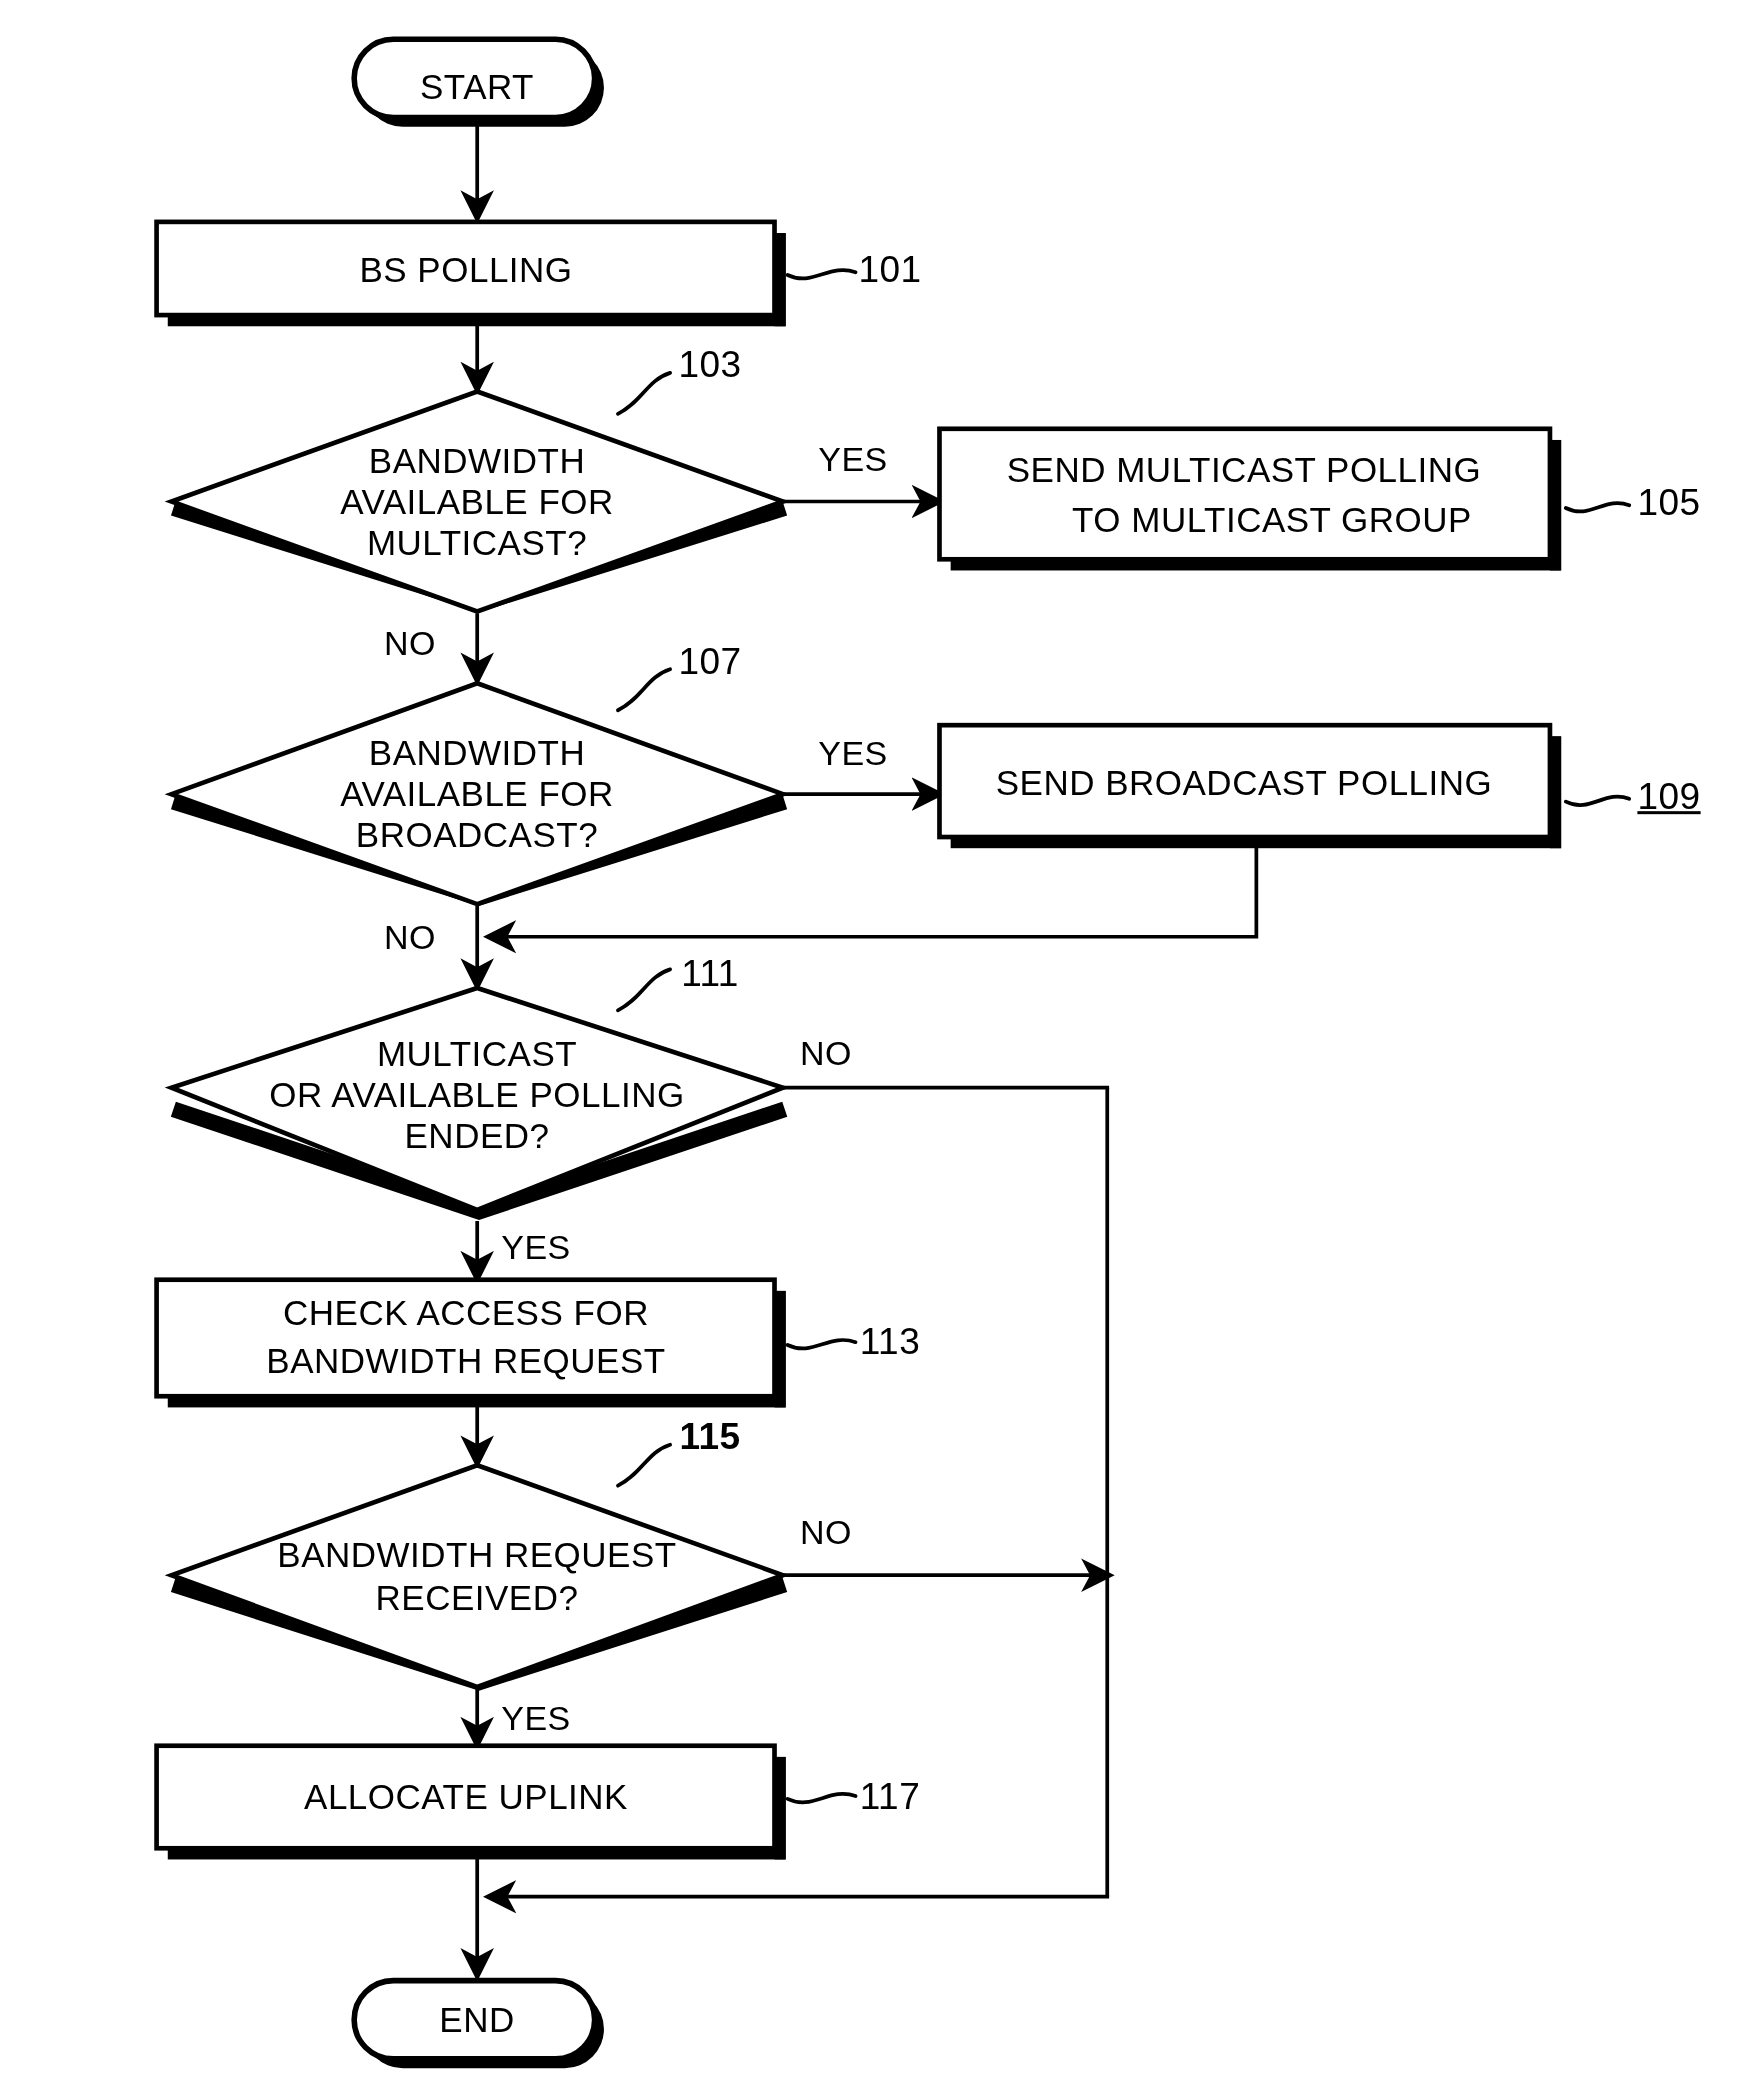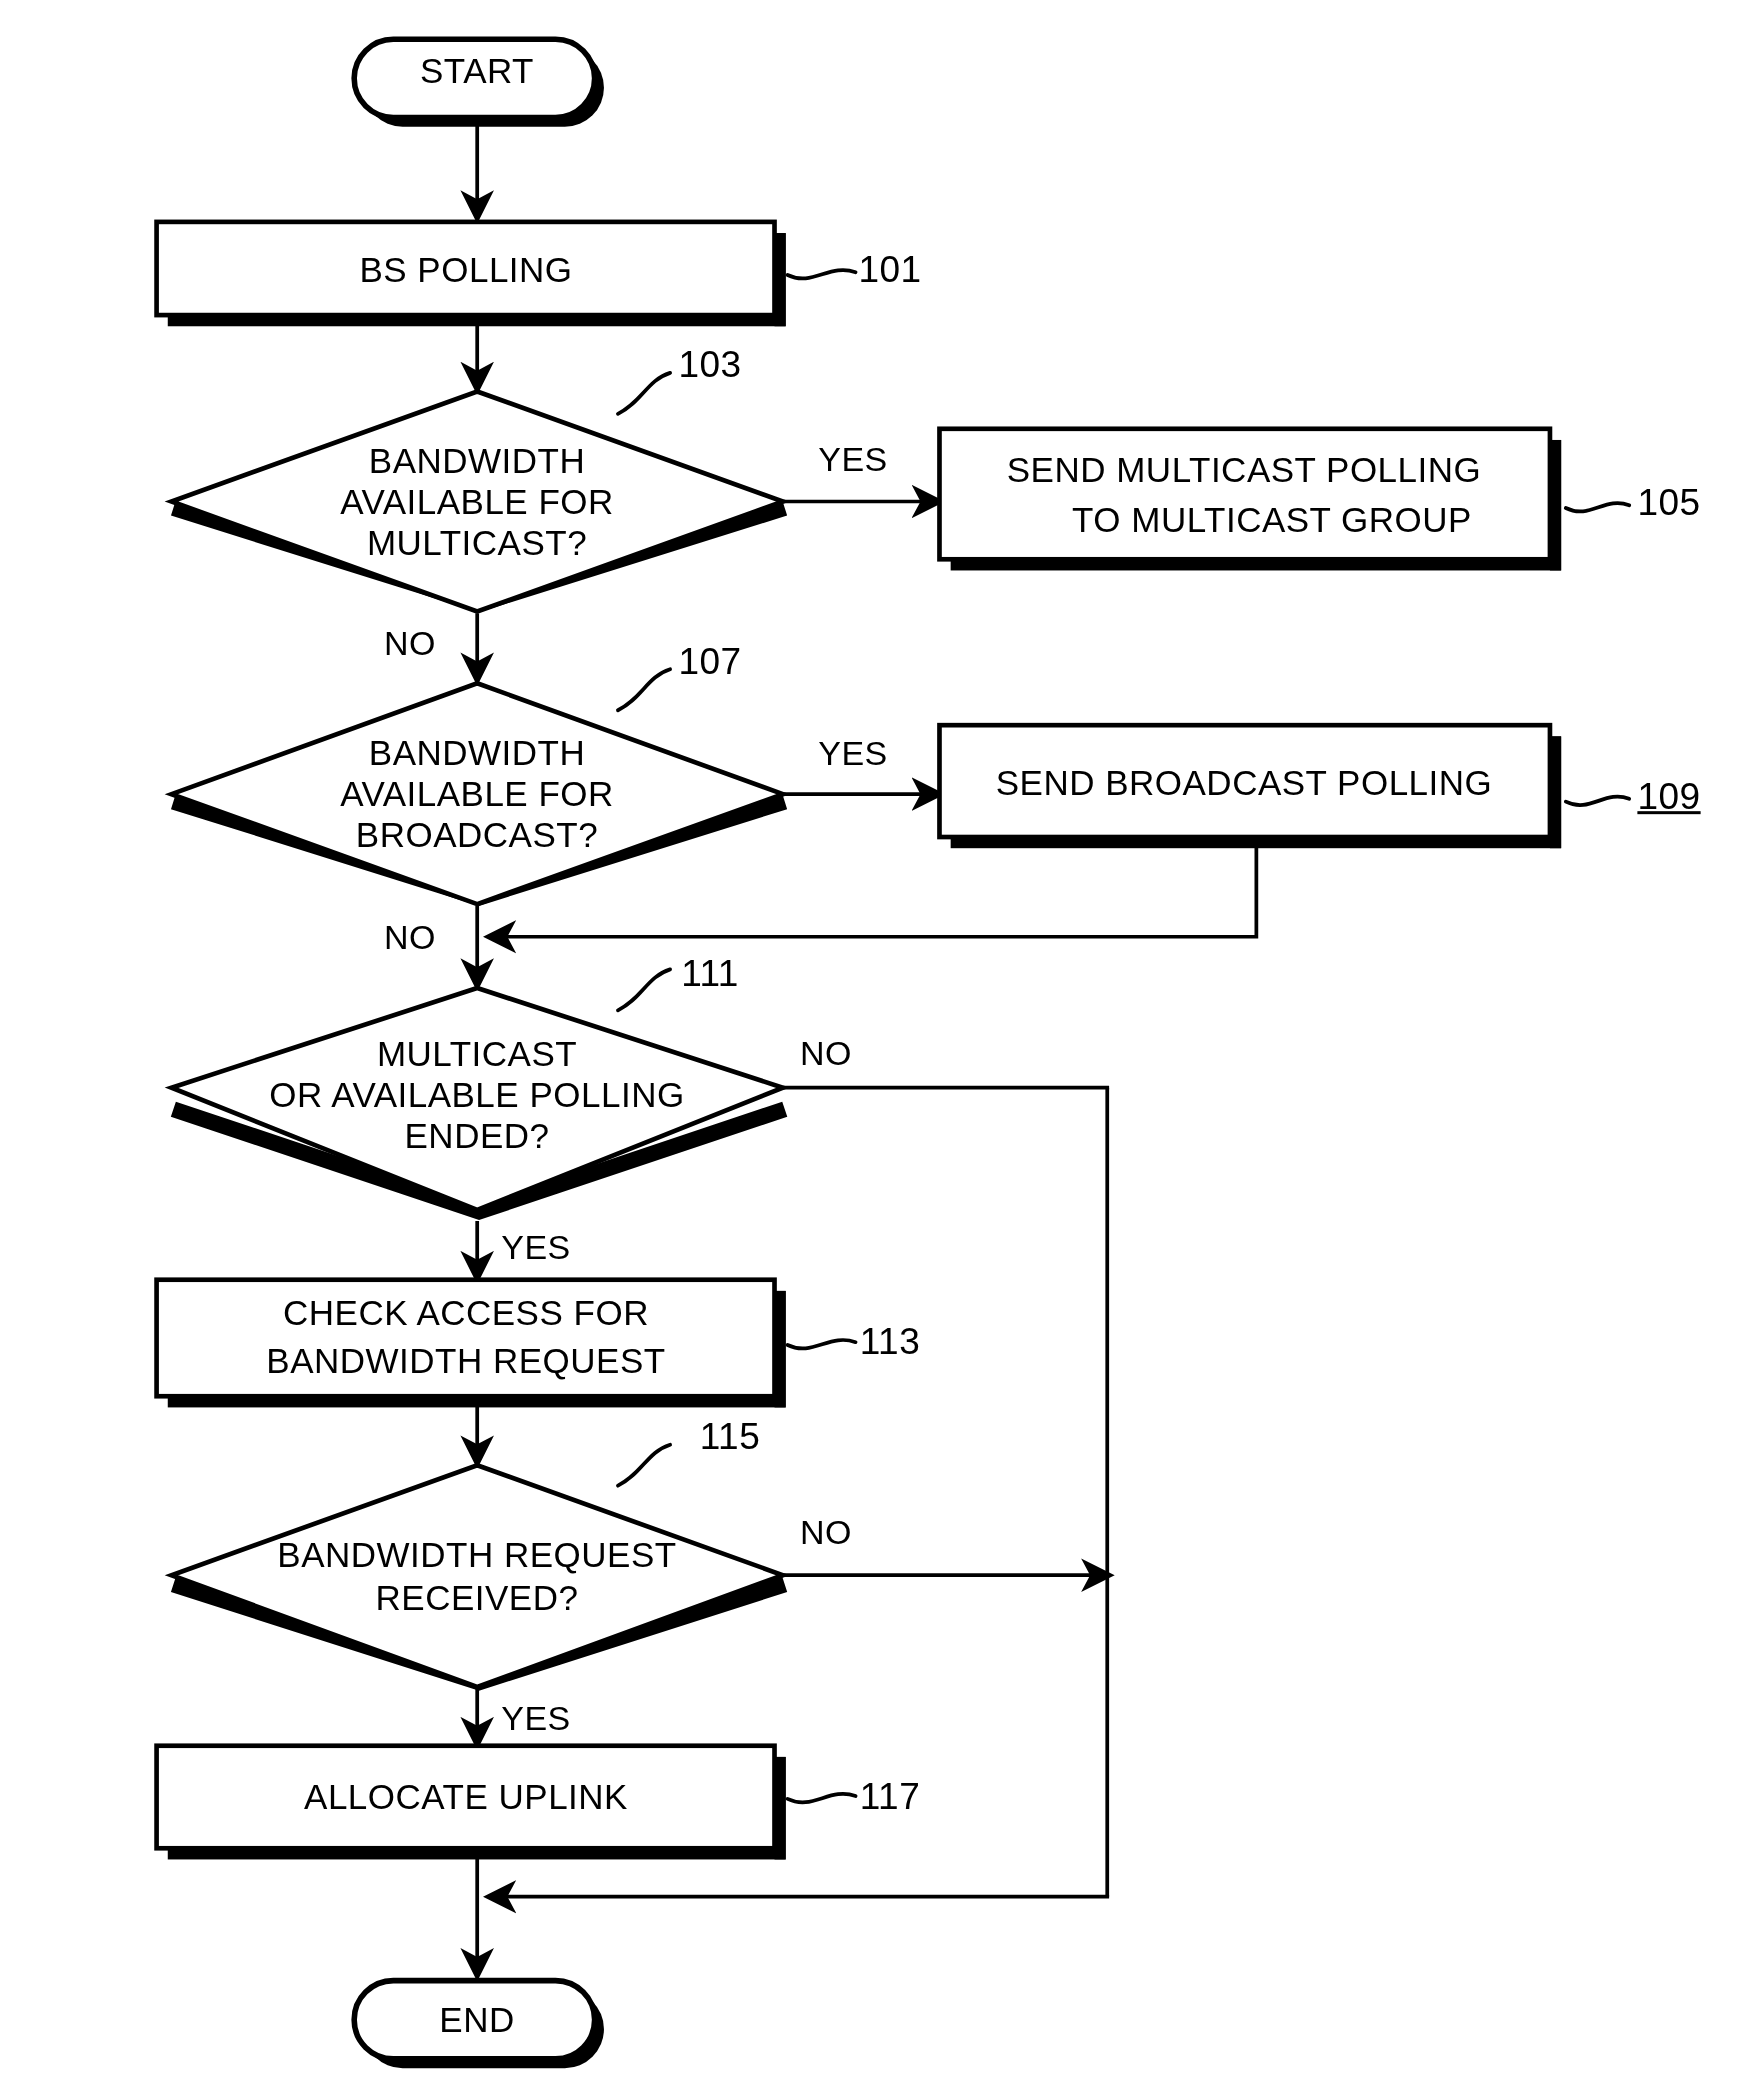--- a/index.html
+++ b/index.html
@@ -164,7 +164,7 @@
     </g>
   </svg>
 
-  <div class="lbl term-text centered" style="left:477px; top:71px;">START</div>
+  <div class="lbl term-text centered" style="left:477px; top:87px;">START</div>
 
   <div class="lbl node-text centered" style="left:466px; top:270px;">BS POLLING</div>
   <div class="lbl ref-text centered" style="left:890px; top:270px;">101</div>

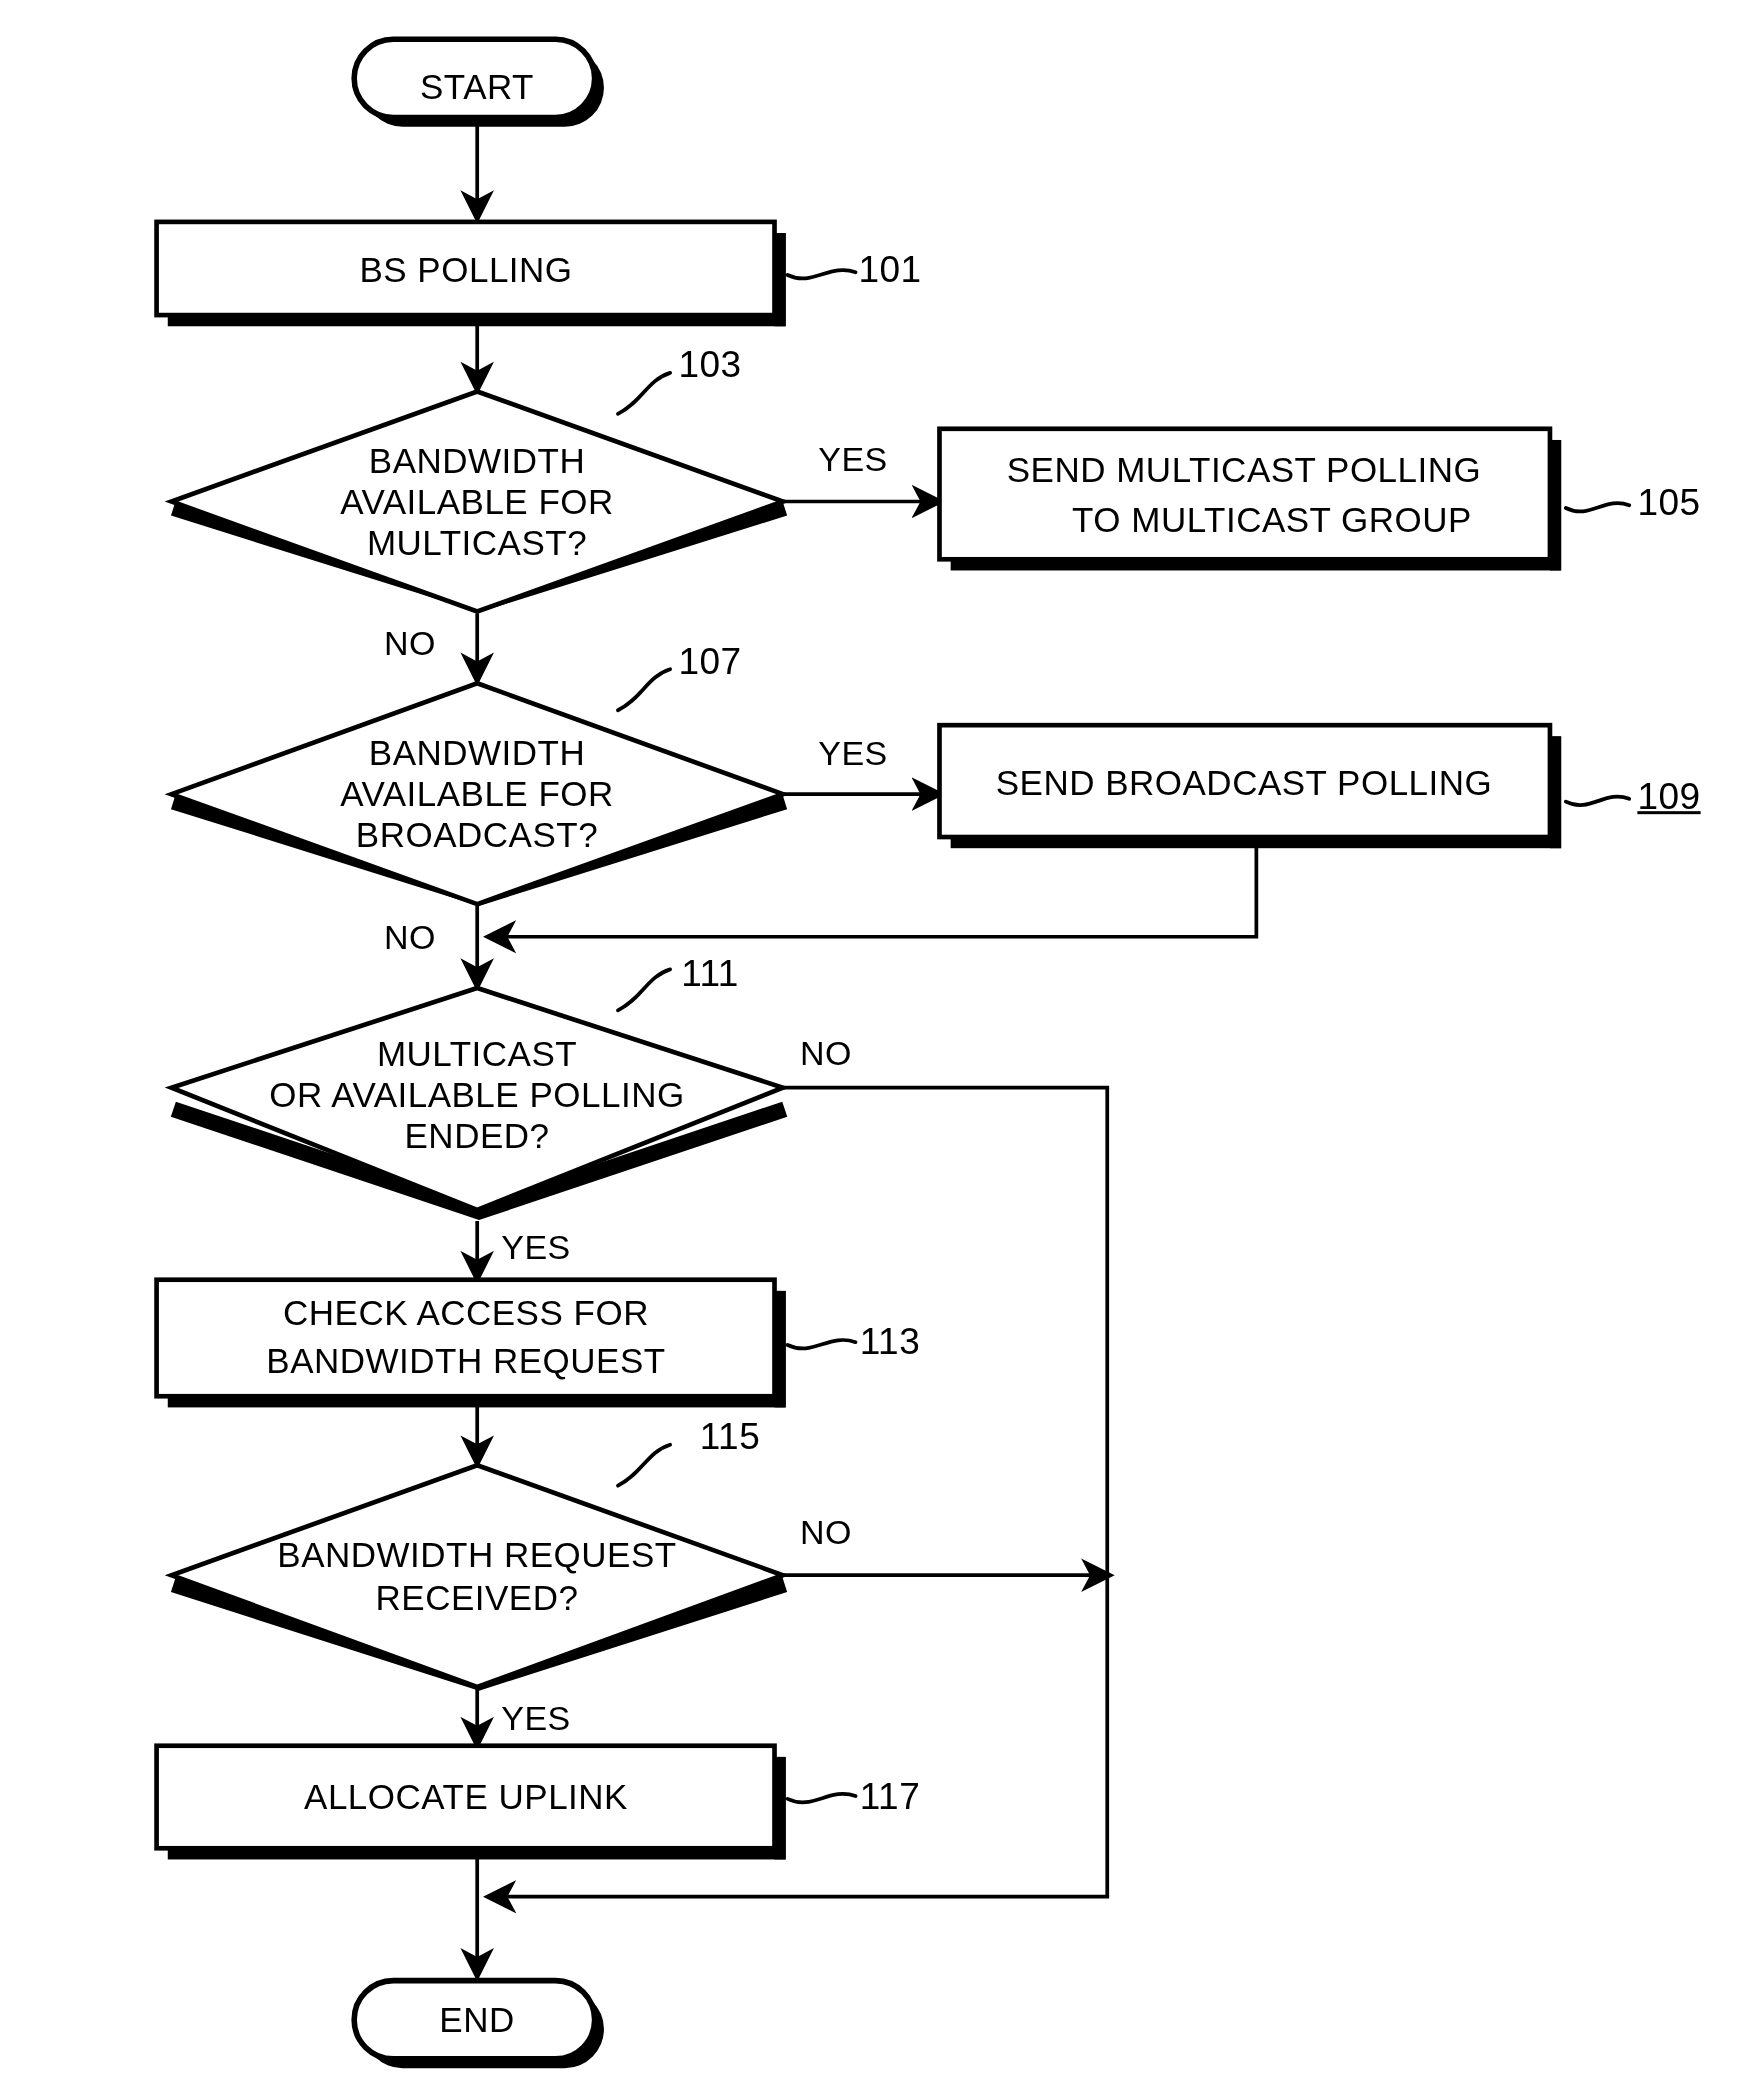--- a/index.html
+++ b/index.html
@@ -203,7 +203,7 @@
 
   <div class="lbl node-text centered" style="left:477px; top:1555px;">BANDWIDTH REQUEST</div>
   <div class="lbl node-text centered" style="left:477px; top:1598px;">RECEIVED?</div>
-  <div class="lbl ref-text centered" style="left:730px; top:1437px;">115</div>
+  <div class="lbl ref-text centered" style="left:710px; top:1437px;font-weight:bold;">115</div>
   <div class="lbl branch-text centered" style="left:826px; top:1532px;">NO</div>
   <div class="lbl branch-text centered" style="left:536px; top:1718px;">YES</div>
 

